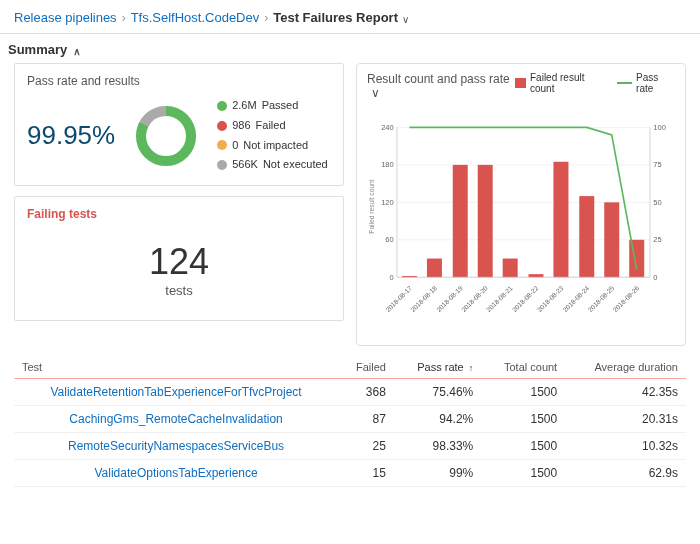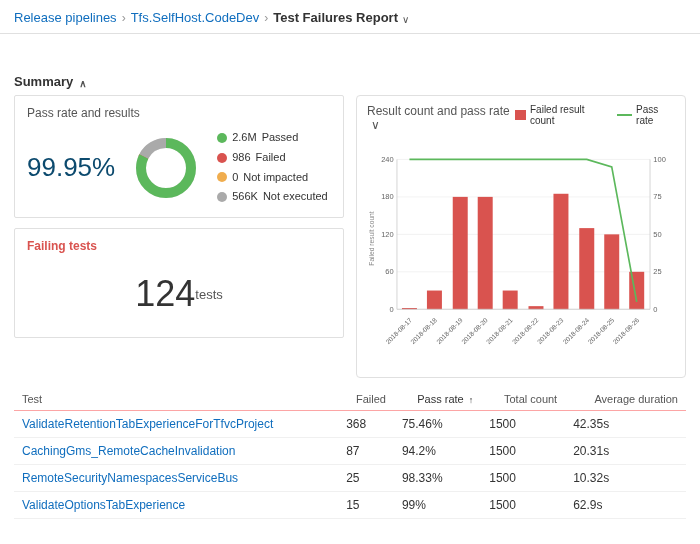--- a/index.html
+++ b/index.html
@@ -41,11 +41,10 @@
     .summary-header {
       display: flex;
       align-items: flex-end;
-      padding: 8px 14px 6px 14px;
+      padding: 8px 14px 6px 8px;
       font-size: 13px;
       font-weight: 600;
       color: #333;
-      margin-top: 32px;
     }
     .summary-header .chevron {
       margin-left: 6px;

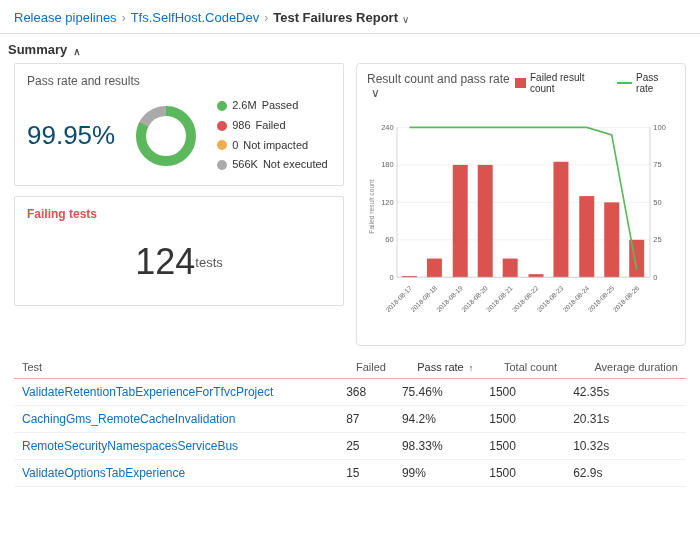--- a/index.html
+++ b/index.html
@@ -124,8 +124,9 @@
     
     .failing-tests-content {
       display: flex;
+      flex-direction: column;
       align-items: center;
-      justify-content: center;
+      justify-content: flex-start;
       padding: 12px 0;
     }
     .failing-count {

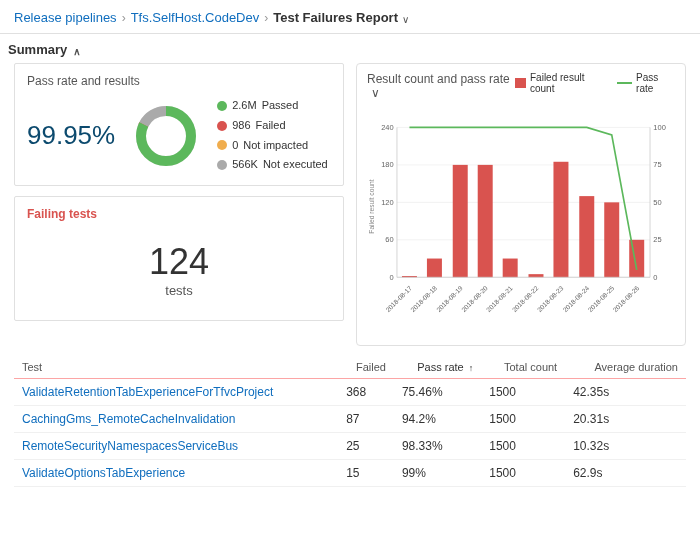--- a/index.html
+++ b/index.html
@@ -217,6 +217,7 @@
       padding: 6px 8px;
       border-bottom: 1px solid #f0f0f0;
       color: #333;
+      text-align: center;
     }
     td.link { color: #106ebe; }
     td.right { text-align: left; }

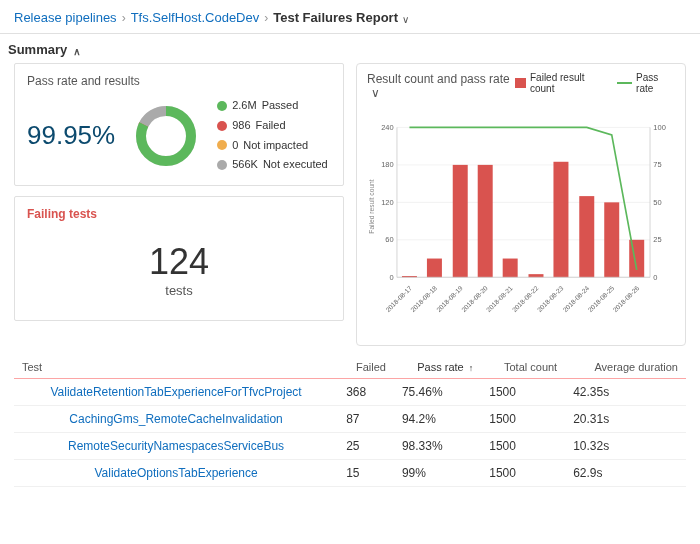--- a/index.html
+++ b/index.html
@@ -220,7 +220,7 @@
       text-align: center;
     }
     td.link { color: #106ebe; }
-    td.right { text-align: left; }
+    td.right { text-align: right; }
   </style>
 </head>
 <body>

